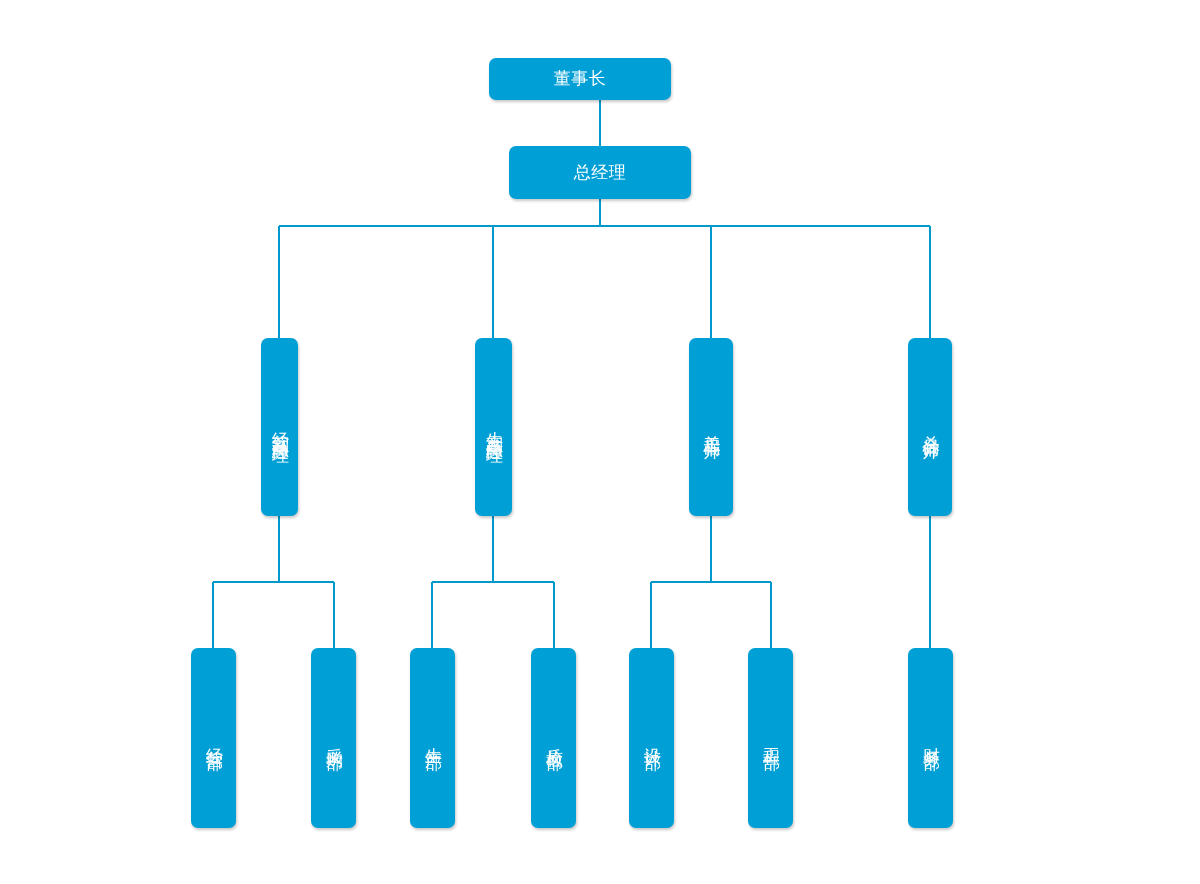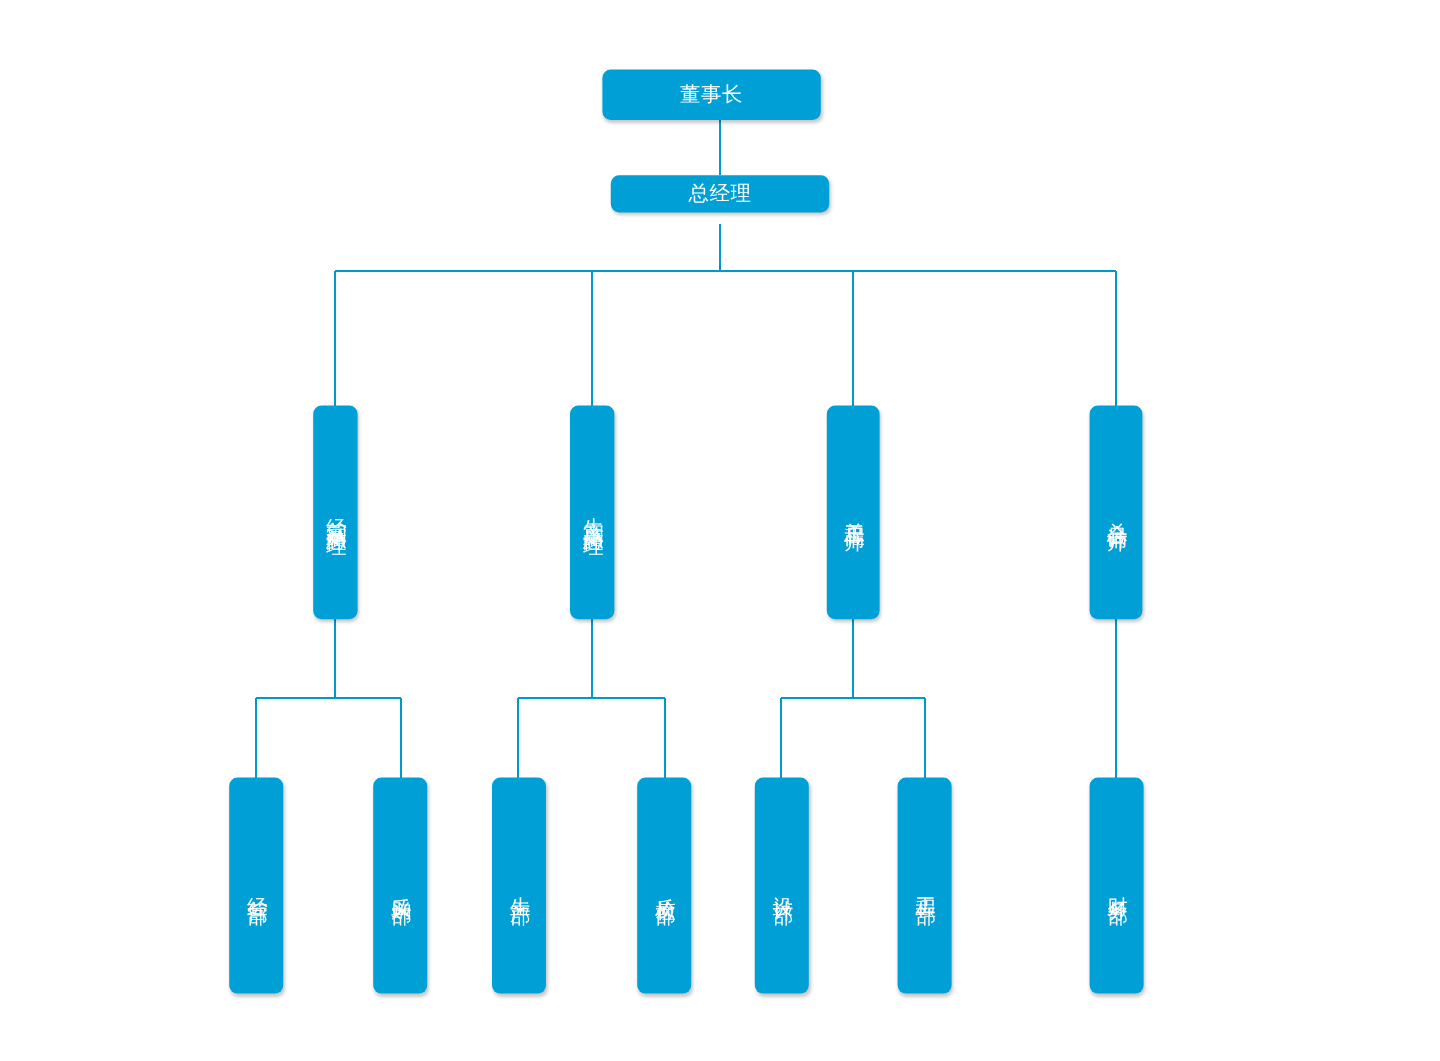--- a/index.html
+++ b/index.html
@@ -91,7 +91,7 @@
     </g>
   </svg>
 
-  <div class="node-box horizontal" style="left:502px; top:58px; width:182px; height:42px;">
+  <div class="node-box horizontal" style="left:489px; top:58px; width:182px; height:42px;">
     <span class="node-label">董事长</span>
   </div>
 

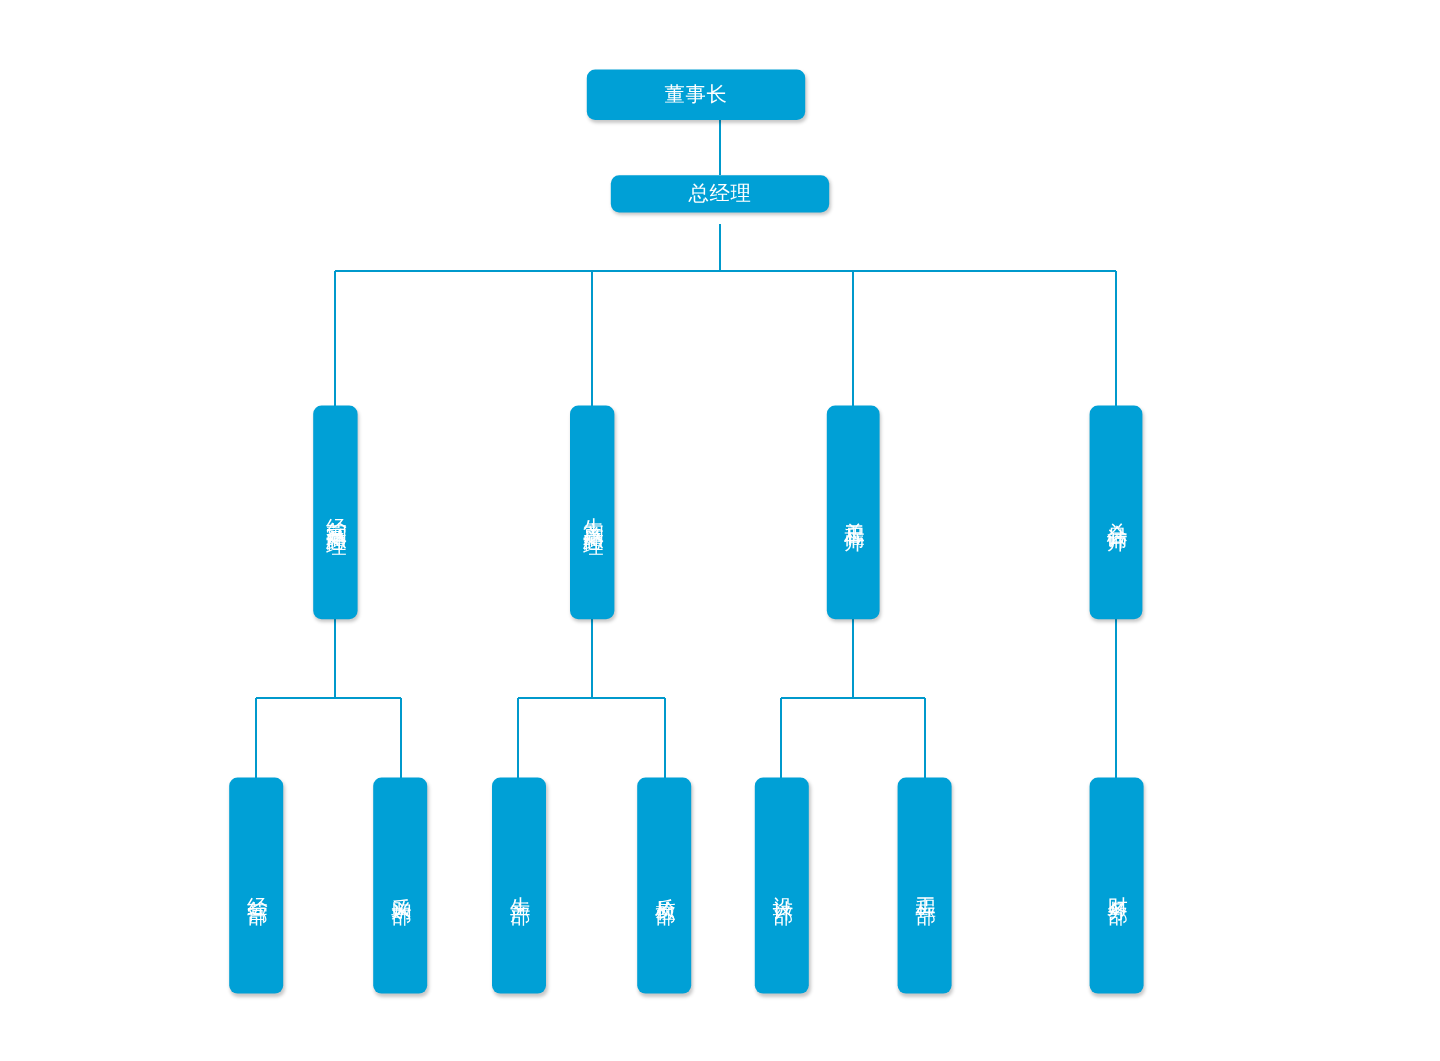--- a/index.html
+++ b/index.html
@@ -95,7 +95,7 @@
     <span class="node-label">董事长</span>
   </div>
 
-  <div class="node-box horizontal" style="left:509px; top:146px; width:182px; height:31px;">
+  <div class="node-box horizontal" style="left:509px; top:146px; width:182px; height:53px;">
     <span class="node-label">总经理</span>
   </div>
 

